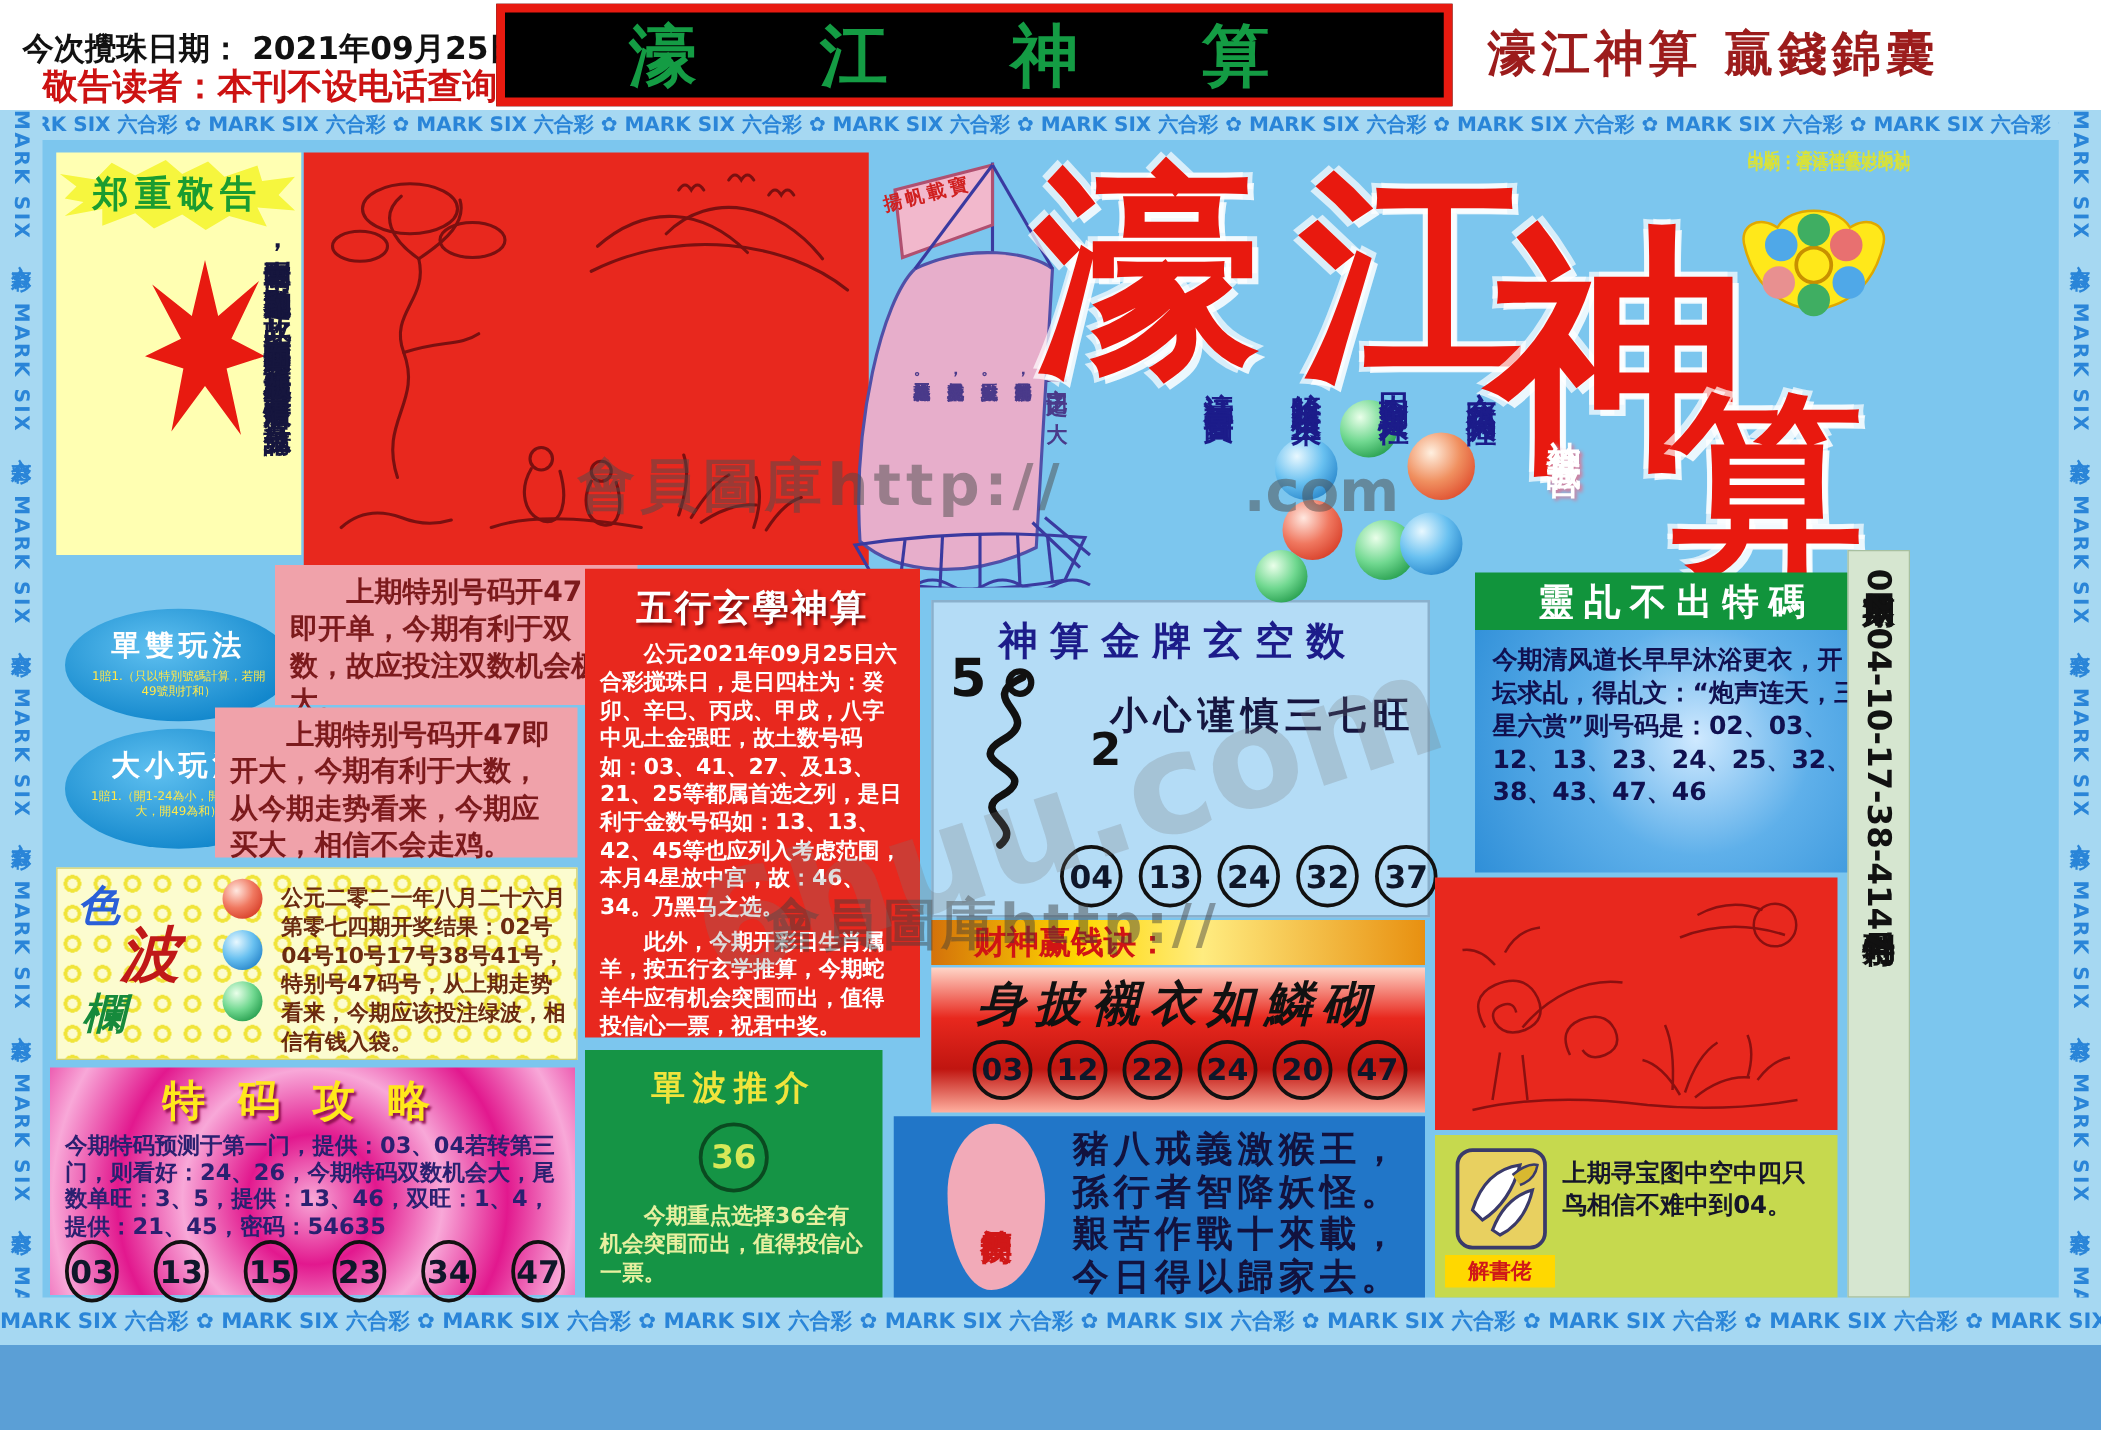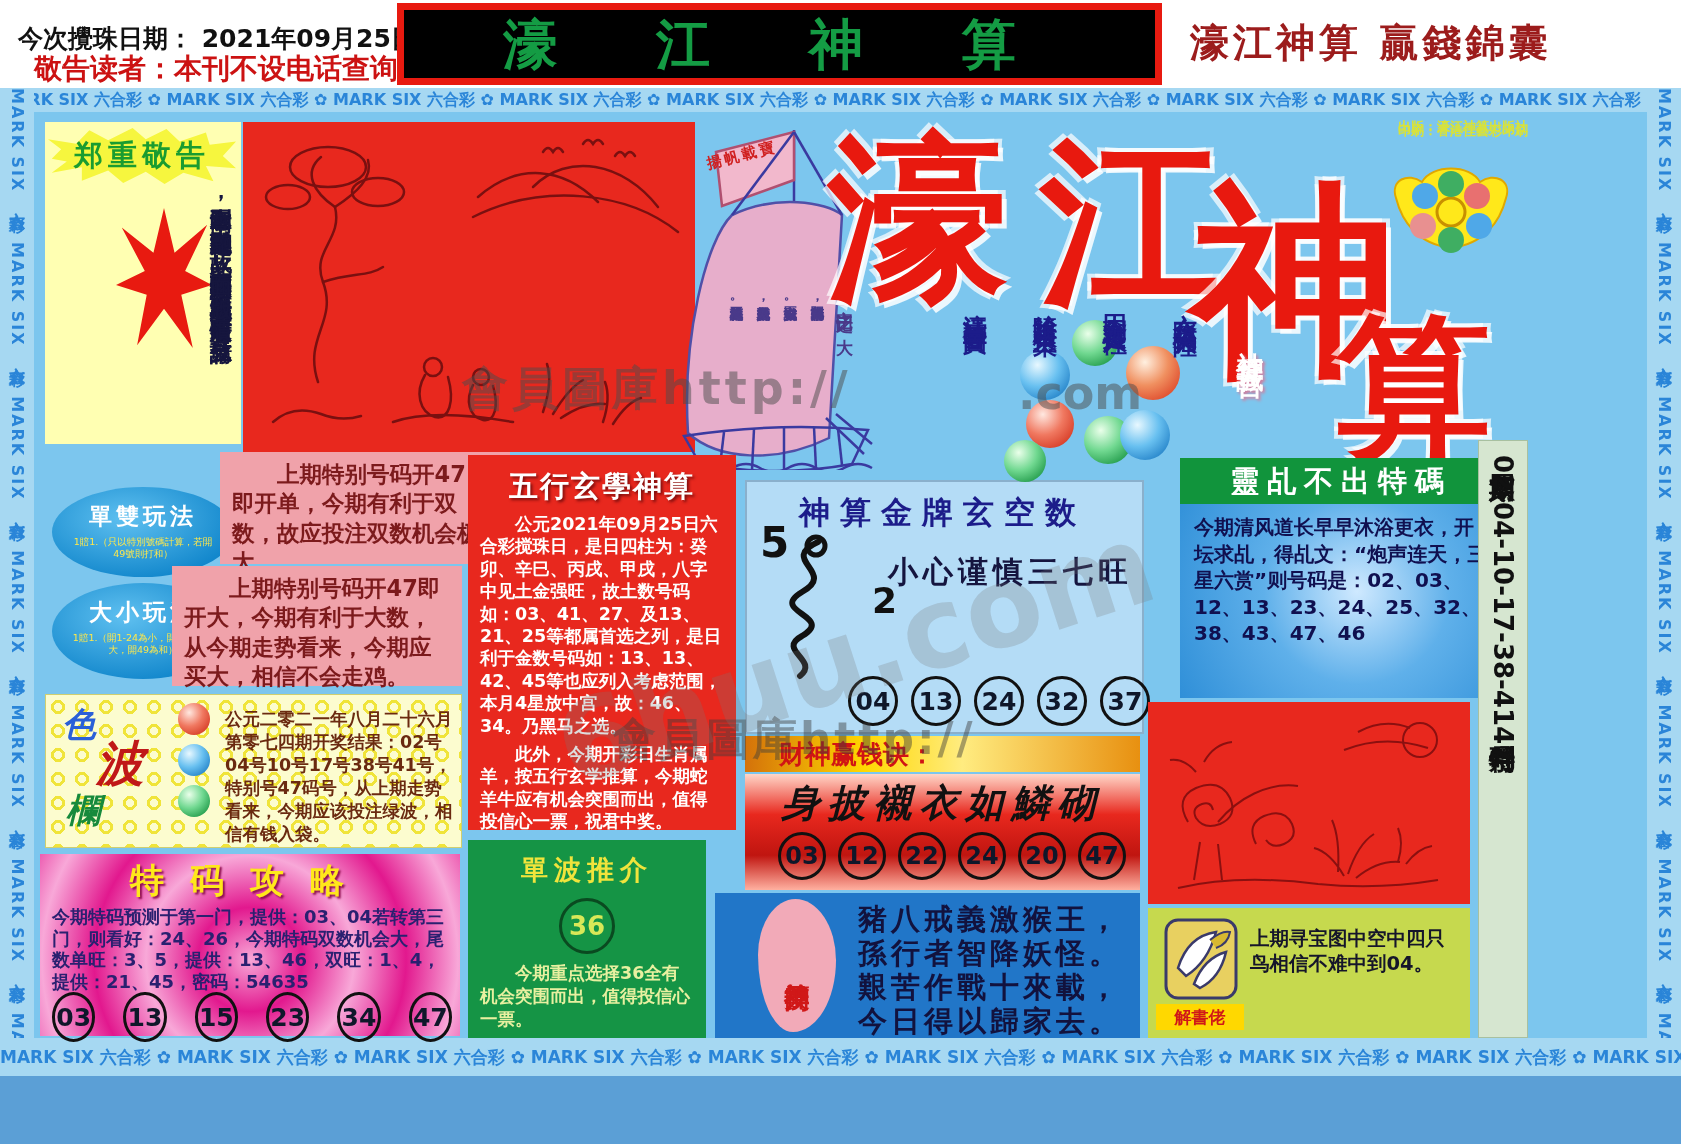--- a/index.html
+++ b/index.html
@@ -155,7 +155,7 @@
   
   .wm{z-index:50;pointer-events:none;font-weight:bold;}
   .wm1{left:462px;top:358px;font-size:46px;color:rgba(75,75,75,.5);letter-spacing:4px;}
-  .wm1b{left:1018px;top:366px;font-size:46px;color:rgba(75,75,75,.5);}
+  .wm1b{left:995px;top:366px;font-size:46px;color:rgba(75,75,75,.5);}
   .wm2{left:612px;top:710px;font-size:44px;color:rgba(60,60,60,.45);letter-spacing:3px;}
   .wm3{left:545px;top:590px;font-size:112px;color:rgba(120,120,120,.25);transform:rotate(-18deg);}
 </style>

